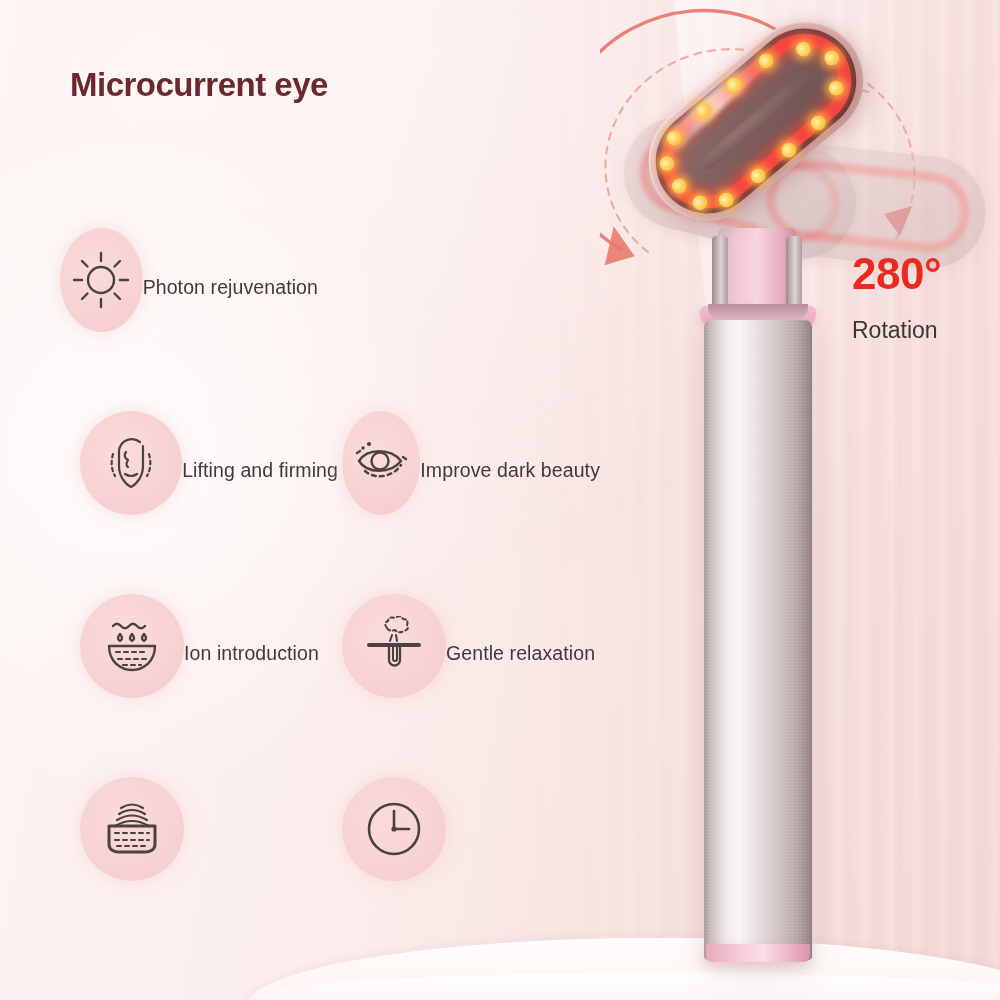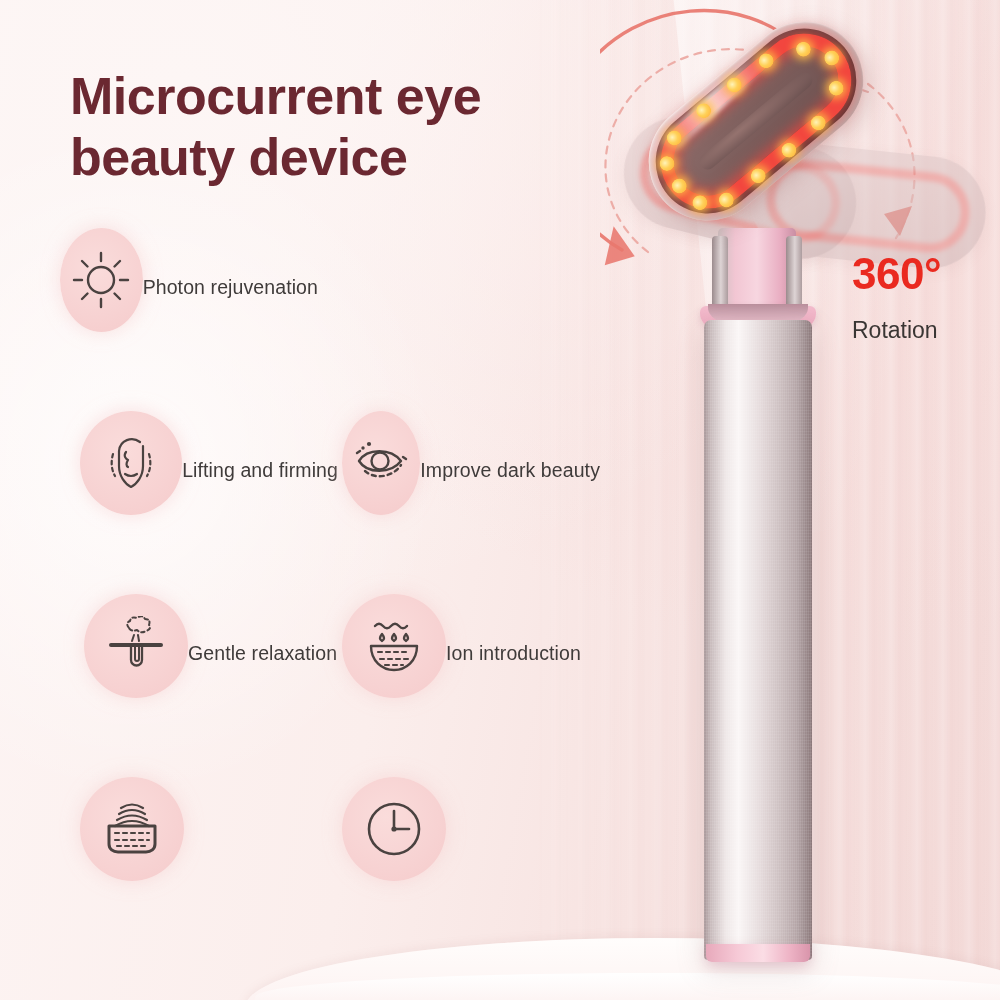--- a/index.html
+++ b/index.html
@@ -57,7 +57,7 @@
   
   .headline{
     position:absolute;left:70px;top:66px;width:600px;
-    color:#6b2831;font-weight:bold;font-size:52px;line-height:1.17;
+    color:#6b2831;font-weight:bold;font-size:33px;line-height:1.17;
     letter-spacing:-0.5px;
   }
   .headline div{white-space:nowrap;}

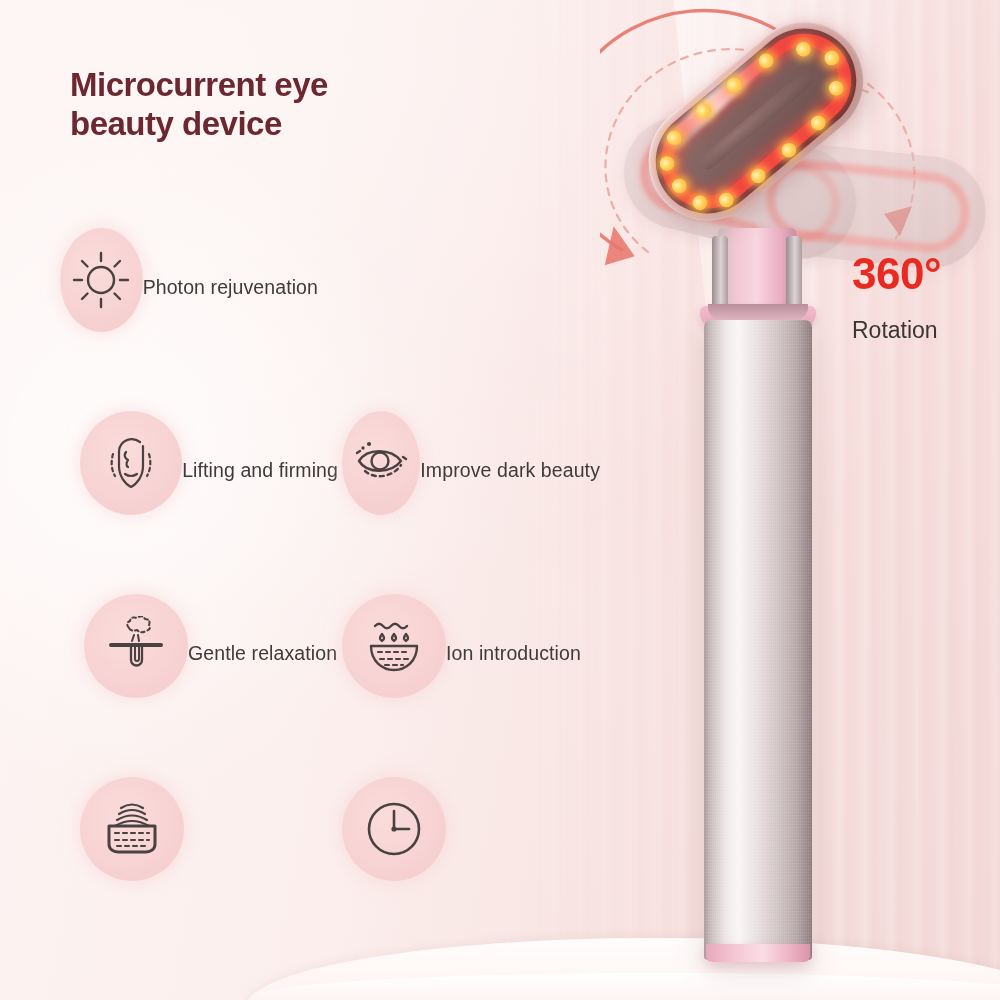--- a/index.html
+++ b/index.html
@@ -204,7 +204,6 @@
 
   <div class="headline">
     <div>Microcurrent eye</div>
-    <div>beauty device</div>
   </div>
 
   <div class="features">

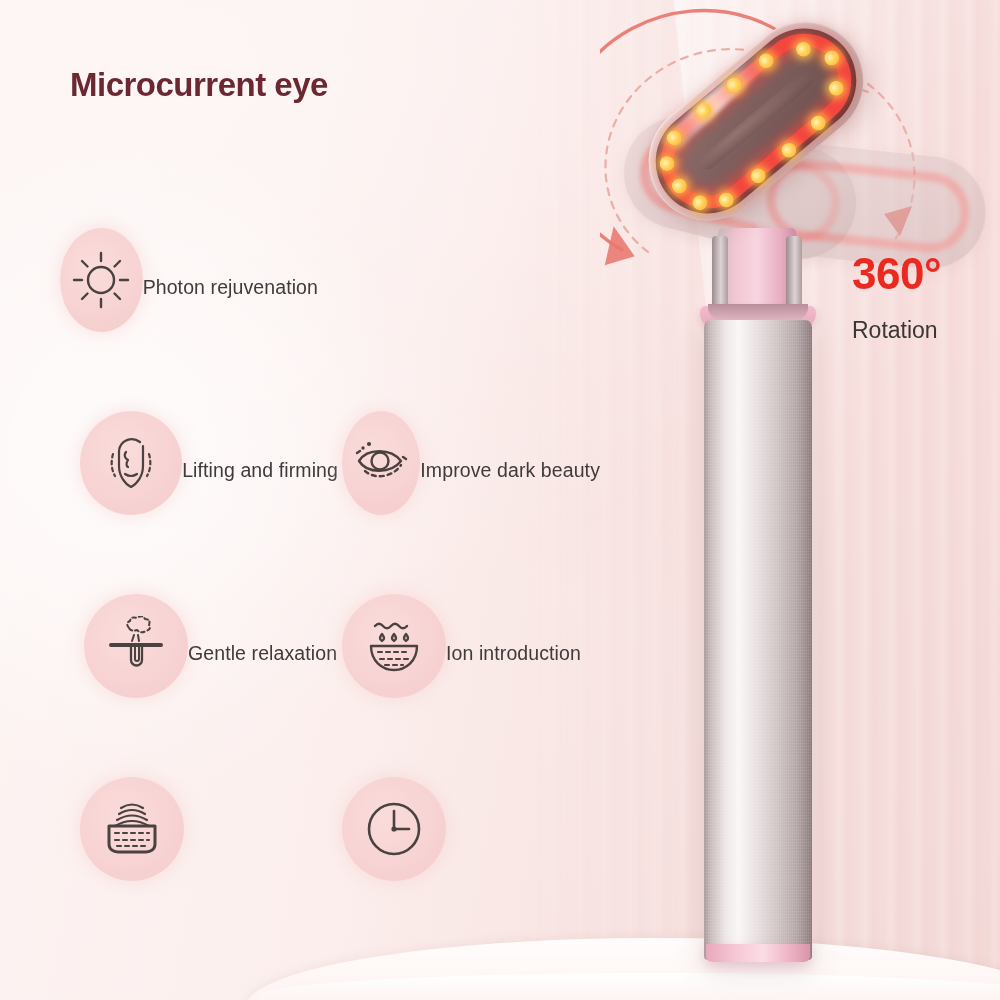--- a/index.html
+++ b/index.html
@@ -398,7 +398,7 @@
     </div>
 
     <div class="rot-label">
-      <div class="rot-deg">360°</div>
+      <div class="rot-deg">280°</div>
       <div class="rot-sub">Rotation</div>
     </div>
   </div>

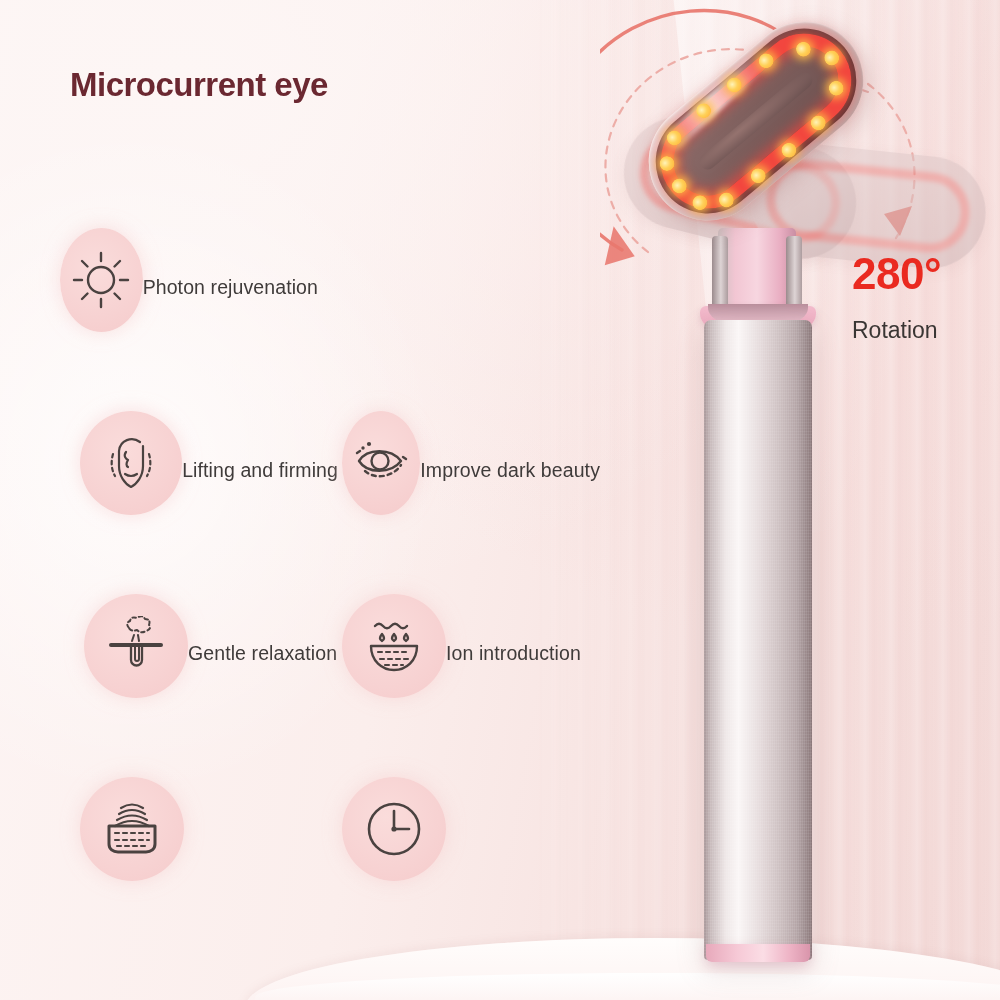--- a/index.html
+++ b/index.html
@@ -265,22 +265,6 @@
     </div>
 
     <div class="frow">
-      <div class="fcell r2">
-        <div class="fbadge">
-          <svg class="ficon" width="62" height="60" viewBox="0 0 62 60">
-            <g stroke="#4a4240" fill="none" stroke-linecap="round" stroke-linejoin="round">
-              <path d="M24,12 q-4,-5 1,-7 q1,-5 7,-3 q5,-4 8,1 q6,0 4,6 q3,4 -3,6 q-5,3 -9,-1 q-6,2 -8,-2 Z" stroke-width="2" stroke-dasharray="3.5 3"></path>
-              <path d="M29,19 L27,25" stroke-width="2"></path>
-              <path d="M33,19 L34,25" stroke-width="2"></path>
-              <line x1="6" y1="29" x2="56" y2="29" stroke-width="4"></line>
-              <path d="M26,29 L26,44 a5.5,5.5 0 0 0 11,0 L37,29" stroke-width="2.3"></path>
-              <path d="M30,29 L30,43 a2,2 0 0 0 4,0 L34,29" stroke-width="2"></path>
-            </g>
-          </svg>
-        </div>
-        <div class="flabel">Gentle relaxation</div>
-      </div>
-
       <div class="fcell">
         <div class="fbadge">
           <svg class="ficon" width="62" height="56" viewBox="0 0 62 56">
@@ -299,6 +283,22 @@
           </svg>
         </div>
         <div class="flabel">Ion introduction</div>
+      </div>
+
+      <div class="fcell r2">
+        <div class="fbadge">
+          <svg class="ficon" width="62" height="60" viewBox="0 0 62 60">
+            <g stroke="#4a4240" fill="none" stroke-linecap="round" stroke-linejoin="round">
+              <path d="M24,12 q-4,-5 1,-7 q1,-5 7,-3 q5,-4 8,1 q6,0 4,6 q3,4 -3,6 q-5,3 -9,-1 q-6,2 -8,-2 Z" stroke-width="2" stroke-dasharray="3.5 3"></path>
+              <path d="M29,19 L27,25" stroke-width="2"></path>
+              <path d="M33,19 L34,25" stroke-width="2"></path>
+              <line x1="6" y1="29" x2="56" y2="29" stroke-width="4"></line>
+              <path d="M26,29 L26,44 a5.5,5.5 0 0 0 11,0 L37,29" stroke-width="2.3"></path>
+              <path d="M30,29 L30,43 a2,2 0 0 0 4,0 L34,29" stroke-width="2"></path>
+            </g>
+          </svg>
+        </div>
+        <div class="flabel">Gentle relaxation</div>
       </div>
     </div>
 

